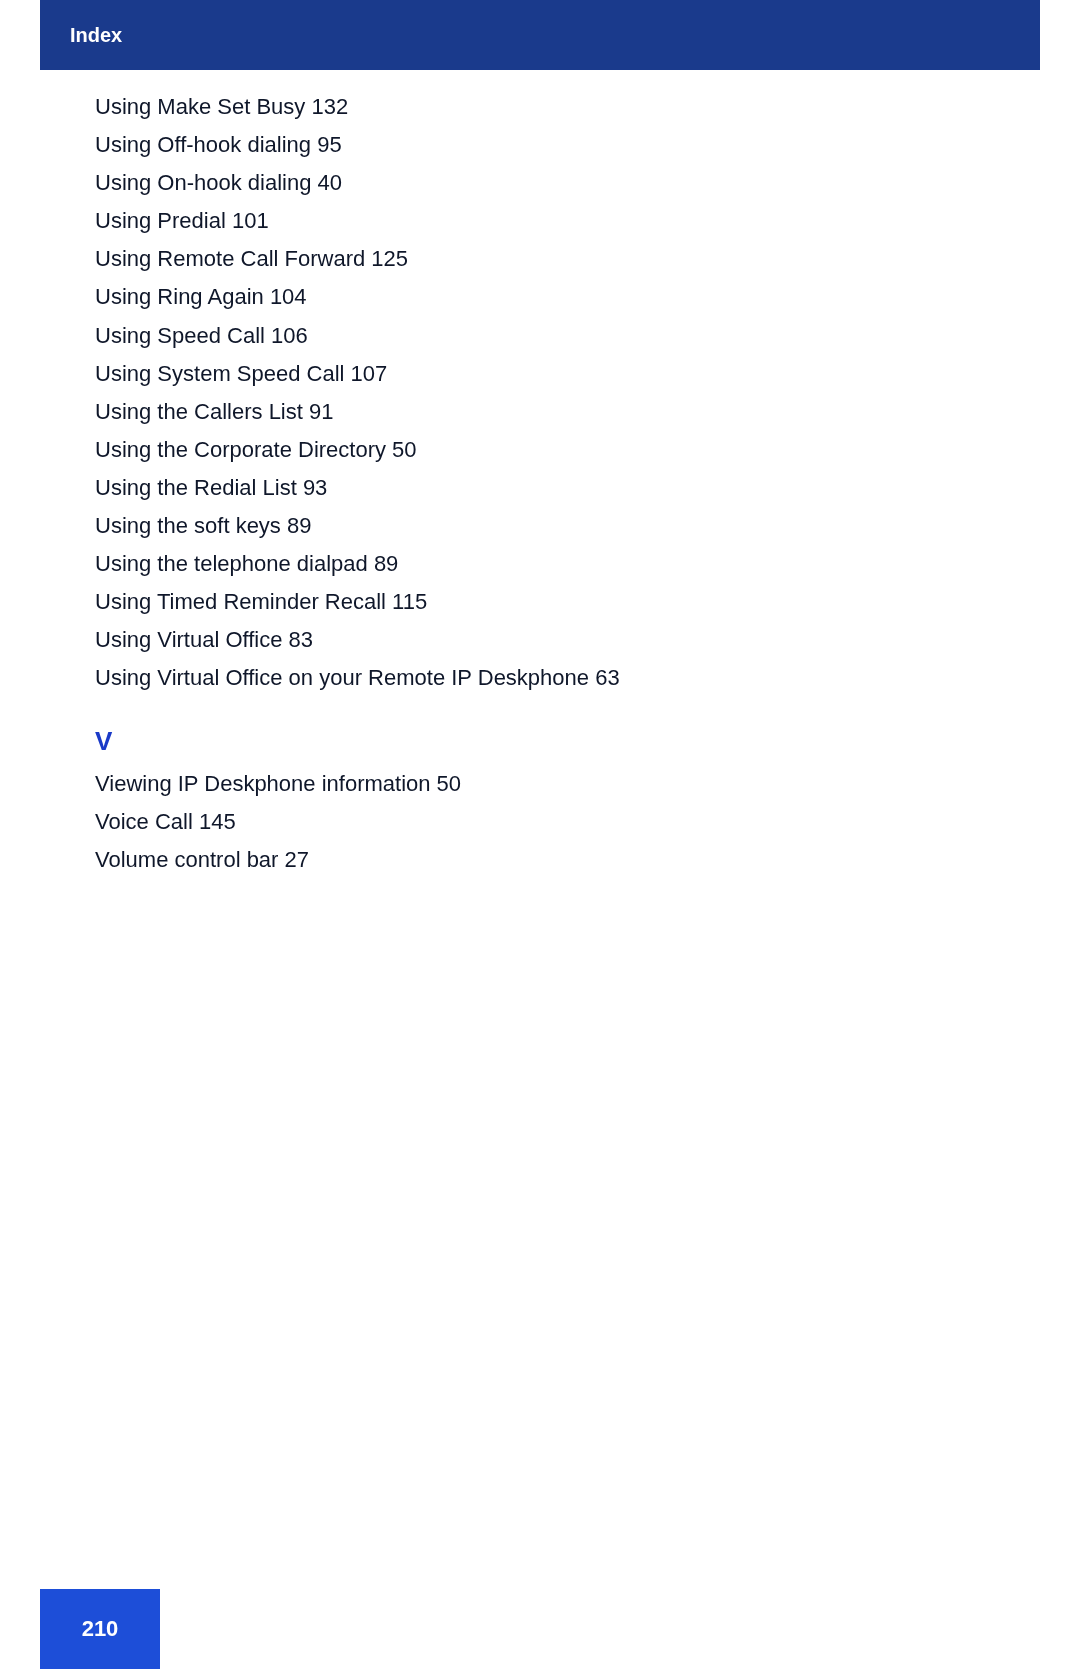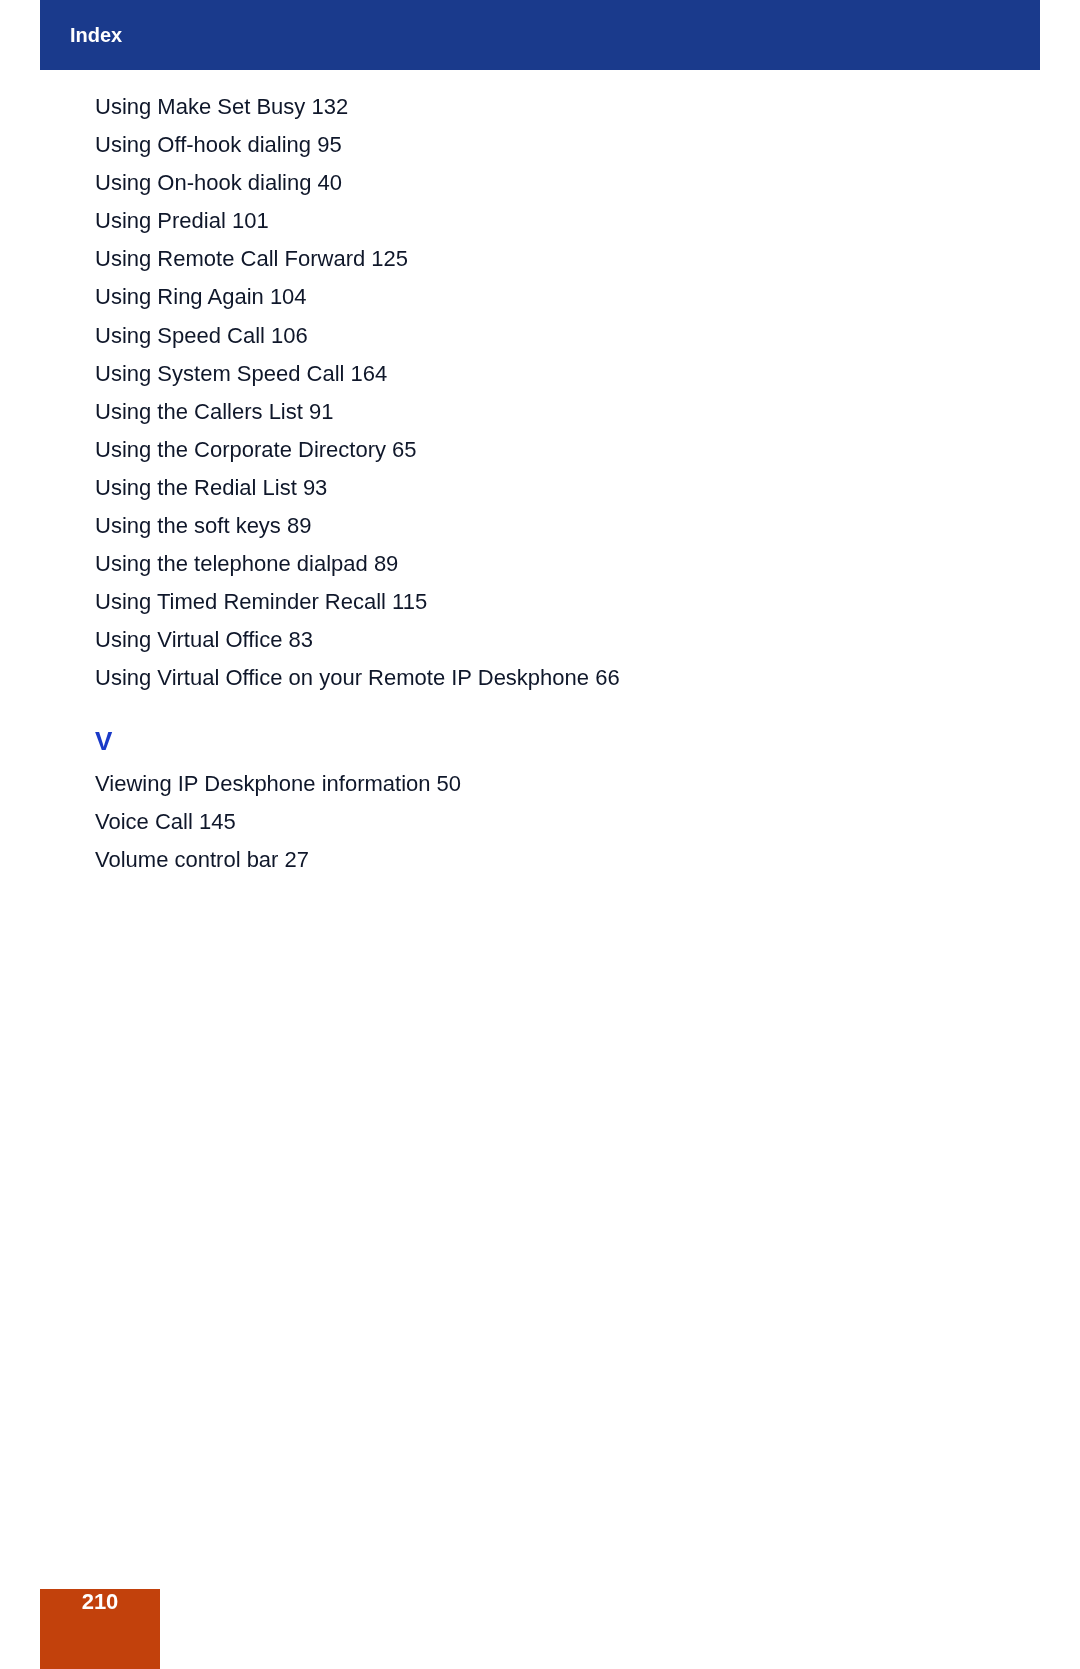--- a/index.html
+++ b/index.html
@@ -99,7 +99,7 @@
     <div class="index-entry">Using Remote Call Forward 125</div>
     <div class="index-entry">Using Ring Again 104</div>
     <div class="index-entry">Using Speed Call 106</div>
-    <div class="index-entry">Using System Speed Call 164</div>
+    <div class="index-entry">Using System Speed Call 107</div>
     <div class="index-entry">Using the Callers List 91</div>
     <div class="index-entry">Using the Corporate Directory 65</div>
     <div class="index-entry">Using the Redial List 93</div>

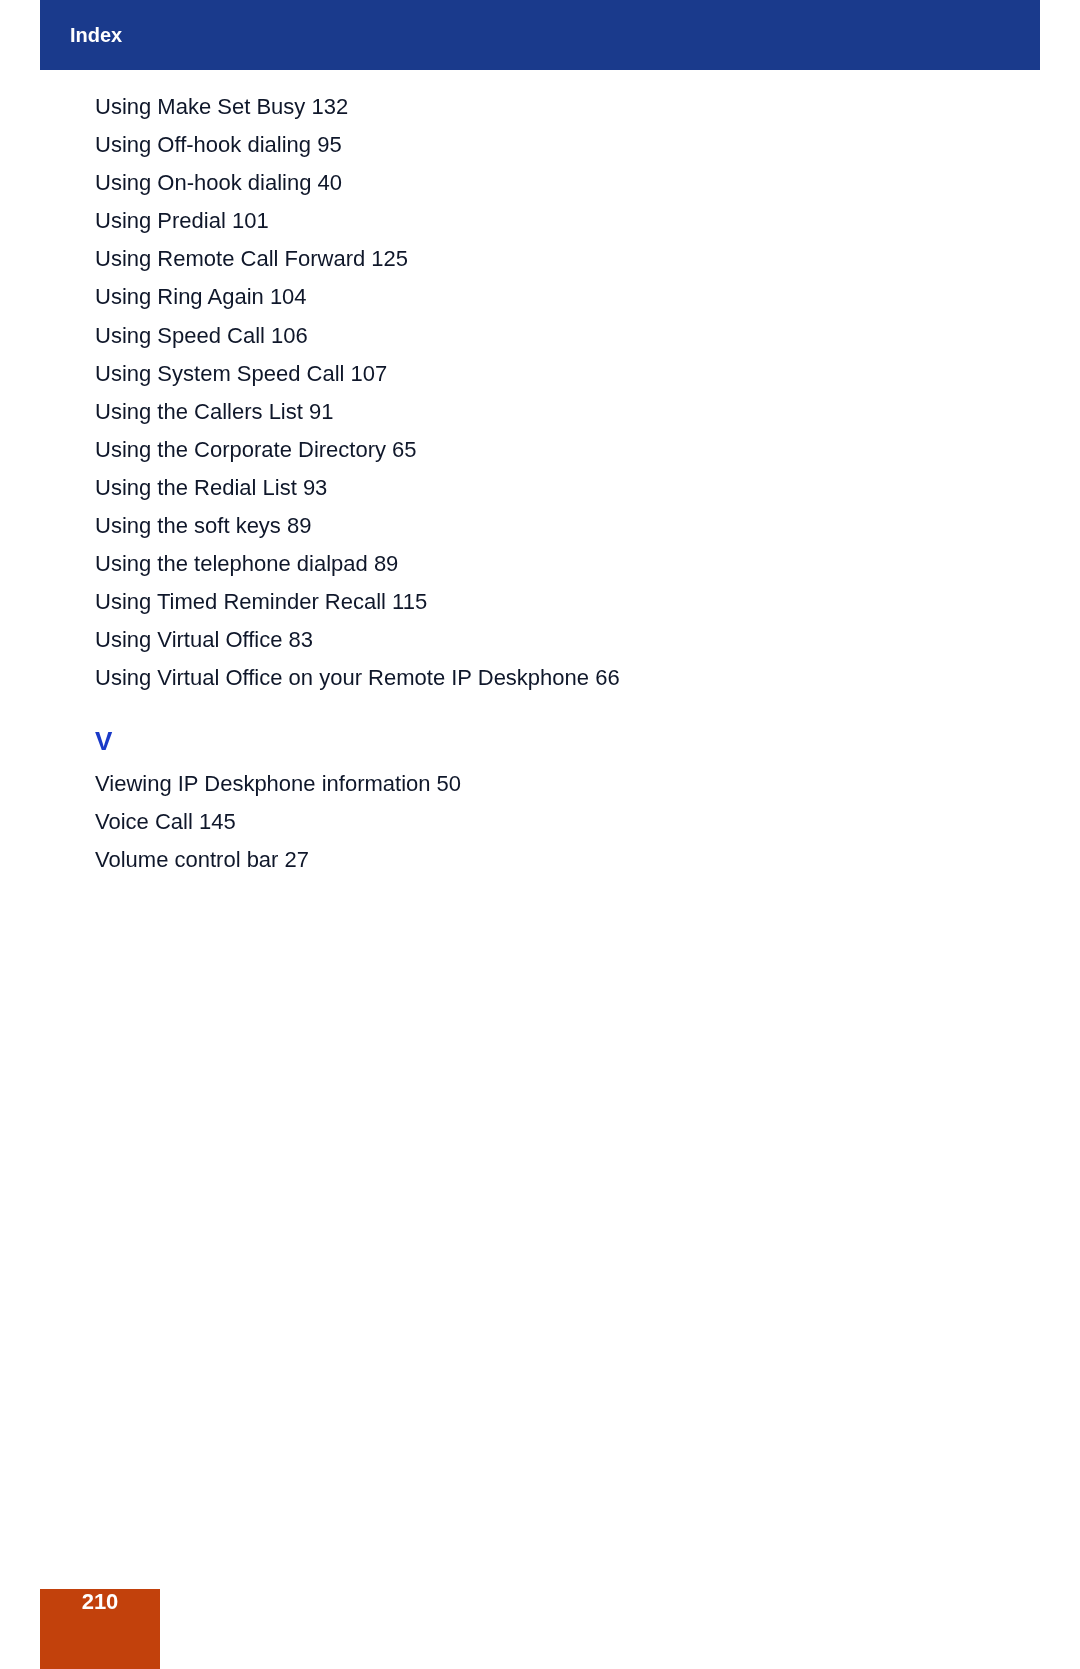--- a/index.html
+++ b/index.html
@@ -101,7 +101,7 @@
     <div class="index-entry">Using Speed Call 106</div>
     <div class="index-entry">Using System Speed Call 107</div>
     <div class="index-entry">Using the Callers List 91</div>
-    <div class="index-entry">Using the Corporate Directory 65</div>
+    <div class="index-entry">Using the Corporate Directory 50</div>
     <div class="index-entry">Using the Redial List 93</div>
     <div class="index-entry">Using the soft keys 89</div>
     <div class="index-entry">Using the telephone dialpad 89</div>

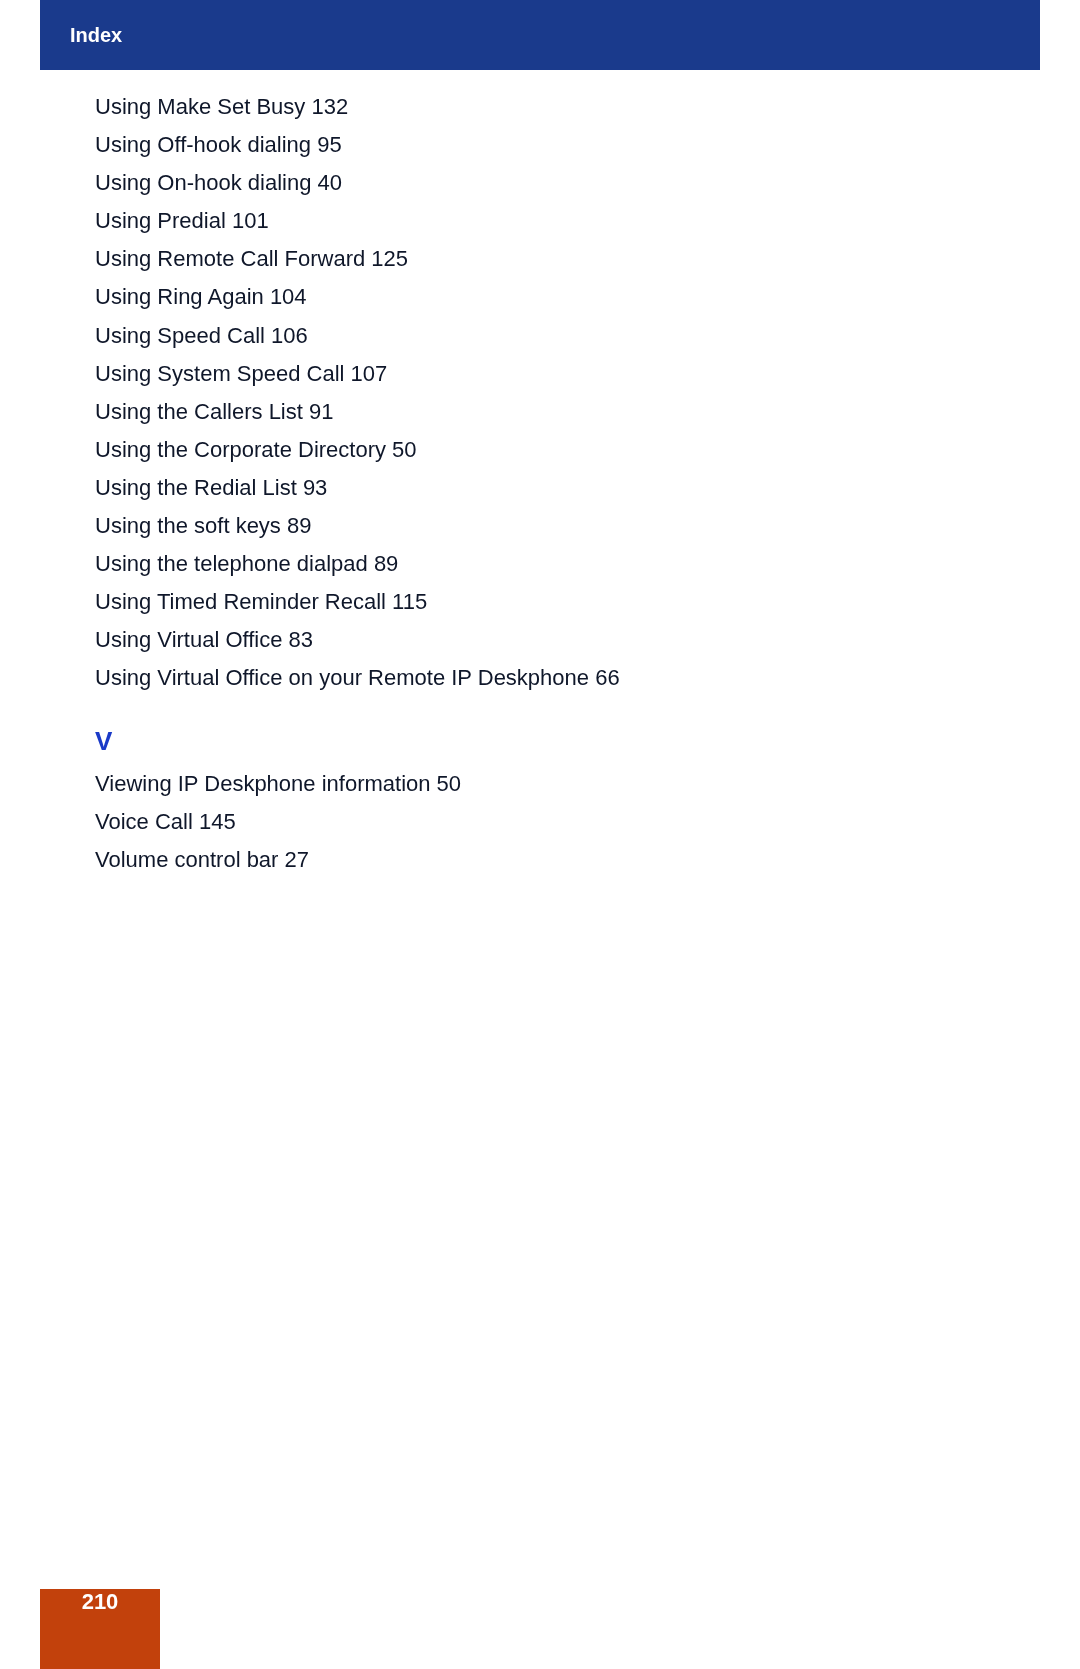--- a/index.html
+++ b/index.html
@@ -107,7 +107,7 @@
     <div class="index-entry">Using the telephone dialpad 89</div>
     <div class="index-entry">Using Timed Reminder Recall 115</div>
     <div class="index-entry">Using Virtual Office 83</div>
-    <div class="index-entry">Using Virtual Office on your Remote IP Deskphone 66</div>
+    <div class="index-entry">Using Virtual Office on your Remote IP Deskphone 63</div>
 
     <div class="section-letter">V</div>
 

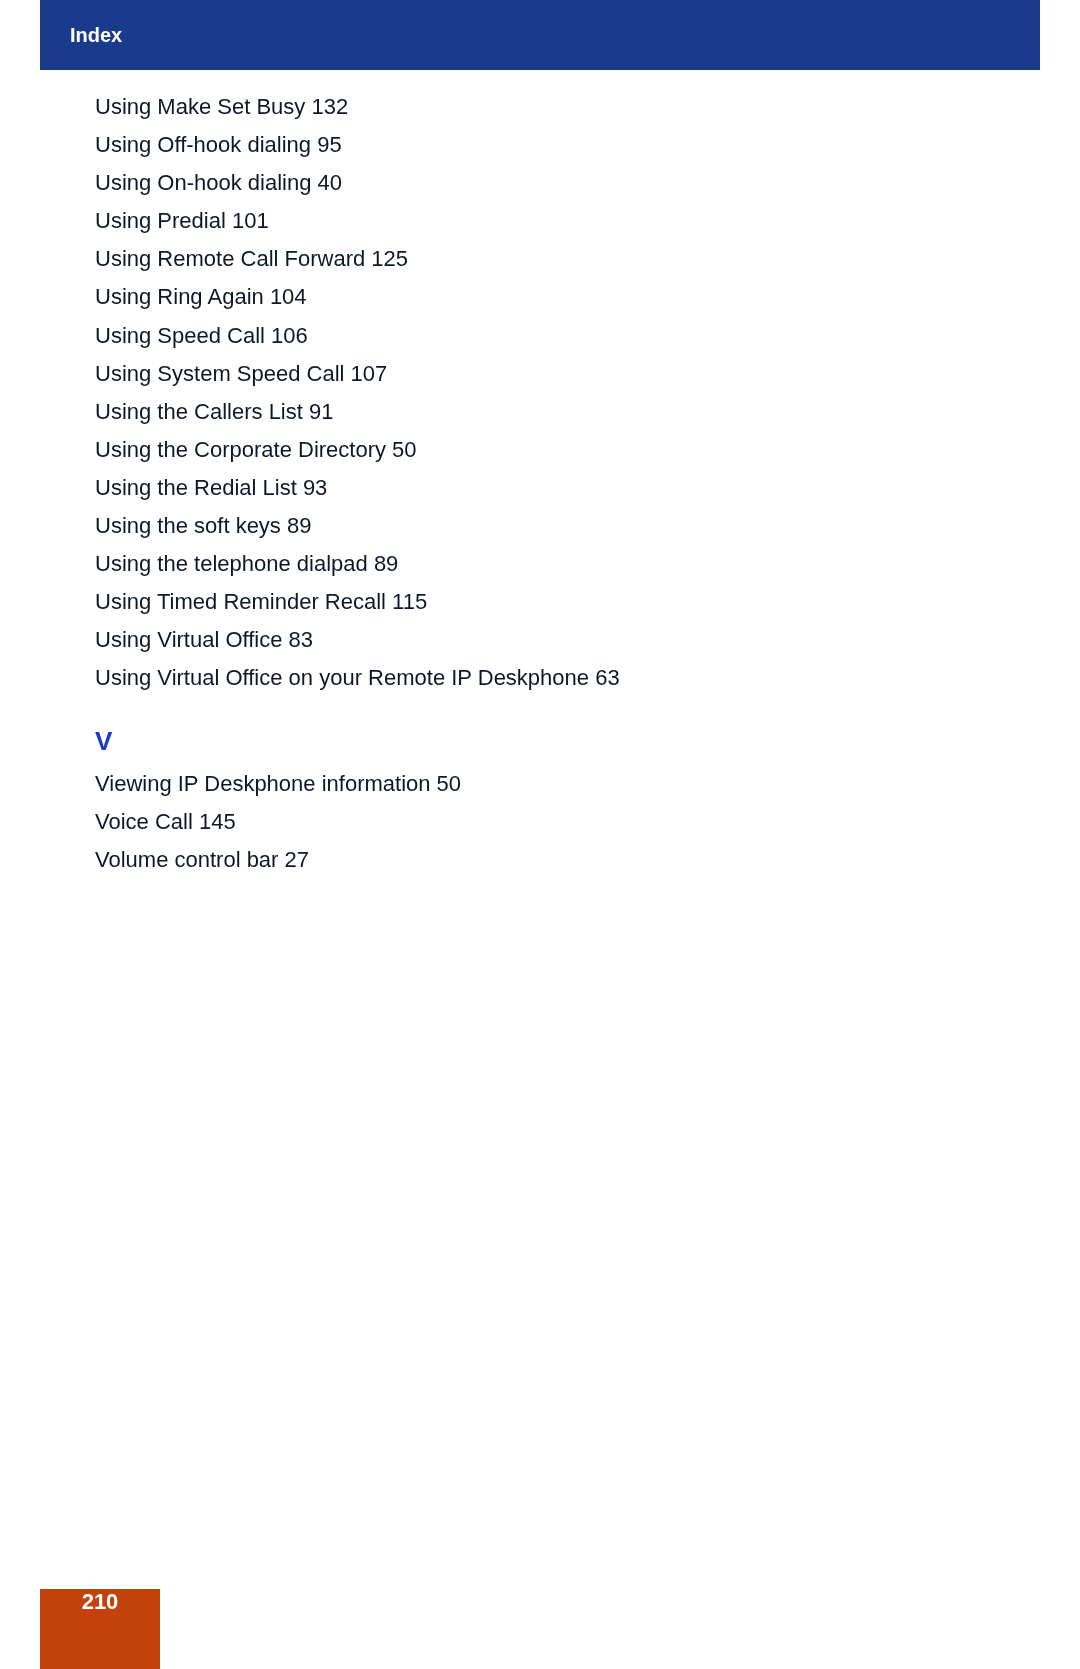--- a/index.html
+++ b/index.html
@@ -70,8 +70,9 @@
       left: 40px;
       width: 120px;
       height: 80px;
-      background-color: #c2410c;
+      background-color: #1d4ed8;
       display: flex;
+      align-items: center;
       justify-content: center;
     }
 

